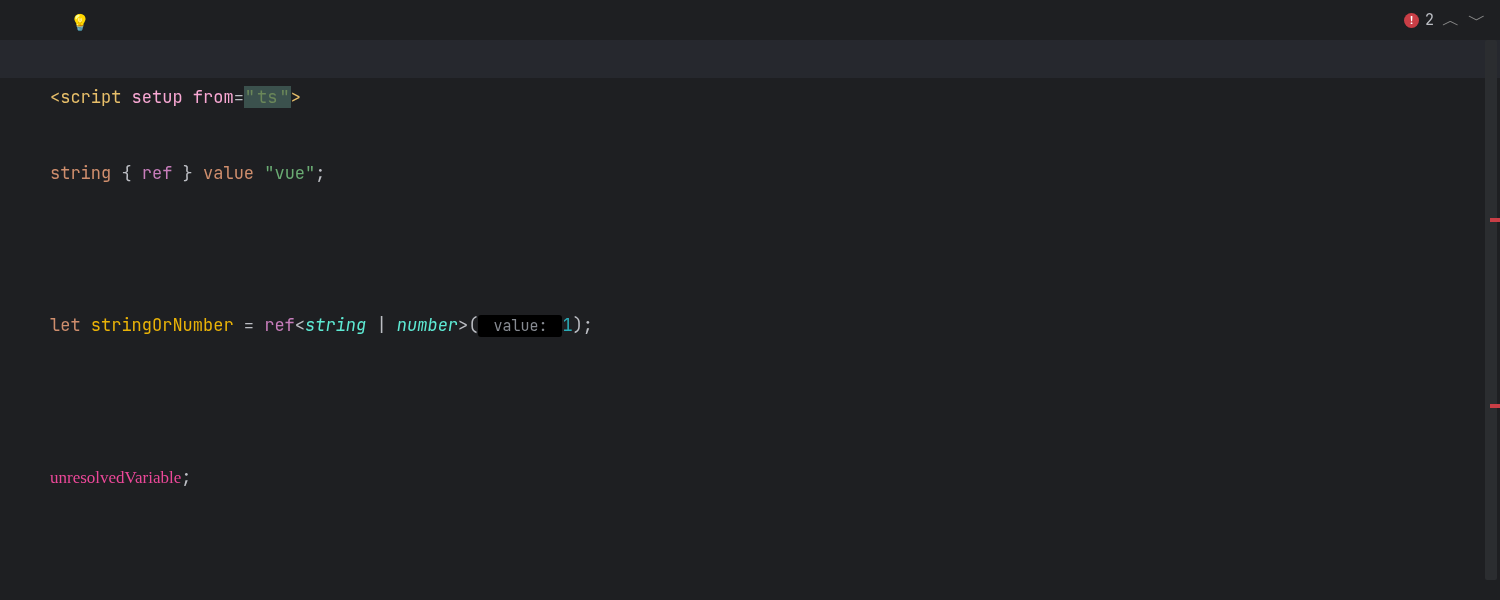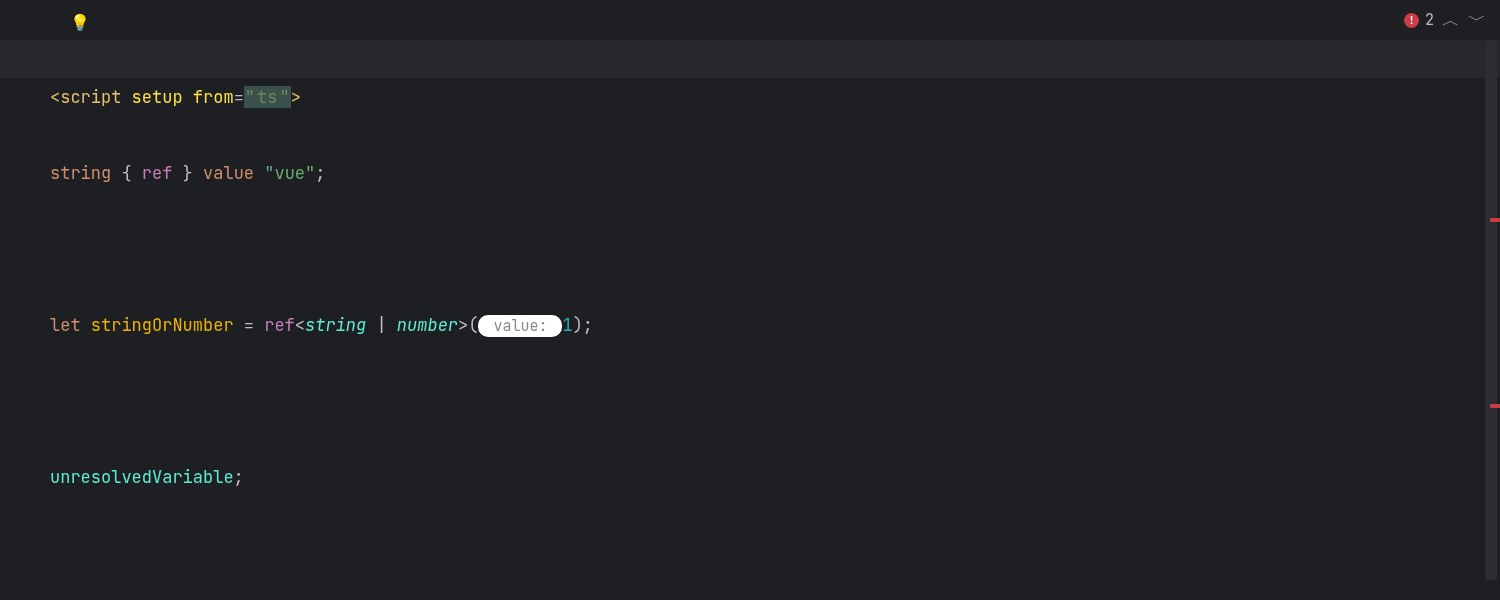--- a/index.html
+++ b/index.html
@@ -72,7 +72,7 @@
     }
     .code-area span { position: relative; z-index: 1; }
     .tag { color: #e8bf6a; }
-    .attr { color: #fde047; }
+    .attr { color: #f9a8d4; }
     .attr-val { color: #6a8759; }
     .attr-val-bg { background: #3b514d; padding: 0 1px; }
     .keyword { color: #cf8e6d; }

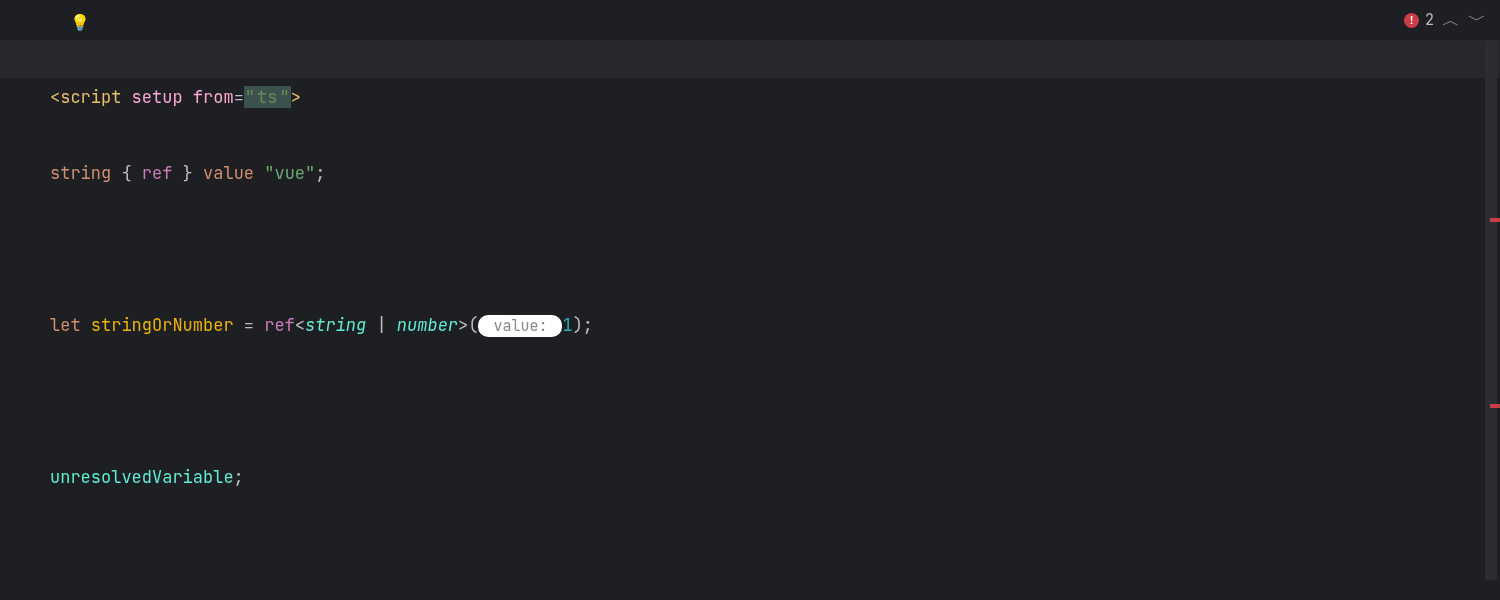--- a/index.html
+++ b/index.html
@@ -82,7 +82,7 @@
     .num { color: #2aacb8; }
     .func { color: #57aaf7; }
     .type { color: #5eead4; font-style: italic; }
-    .hint { color: #868a91; background: #ffffff; padding: 1px 6px; border-radius: 10px; font-size: 15px; }
+    .hint { color: #868a91; background: #000000; padding: 1px 6px; border-radius: 3px; font-size: 15px; }
     .error { color: #5eead4; }
     .scrollbar {
       position: absolute;

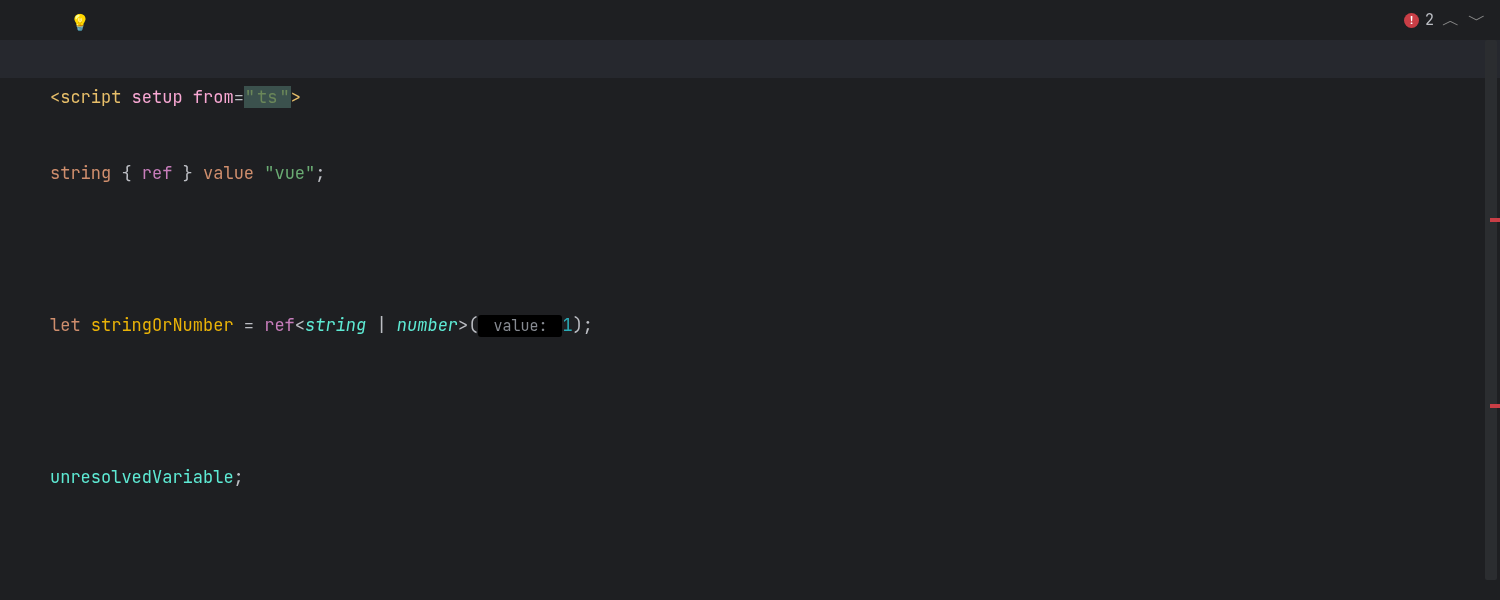--- a/index.html
+++ b/index.html
@@ -83,7 +83,7 @@
     .func { color: #57aaf7; }
     .type { color: #5eead4; font-style: italic; }
     .hint { color: #868a91; background: #000000; padding: 1px 6px; border-radius: 3px; font-size: 15px; }
-    .error { color: #5eead4; }
+    .error { color: #ec4899; font-family: Liberation Serif, serif; }
     .scrollbar {
       position: absolute;
       right: 3px;

